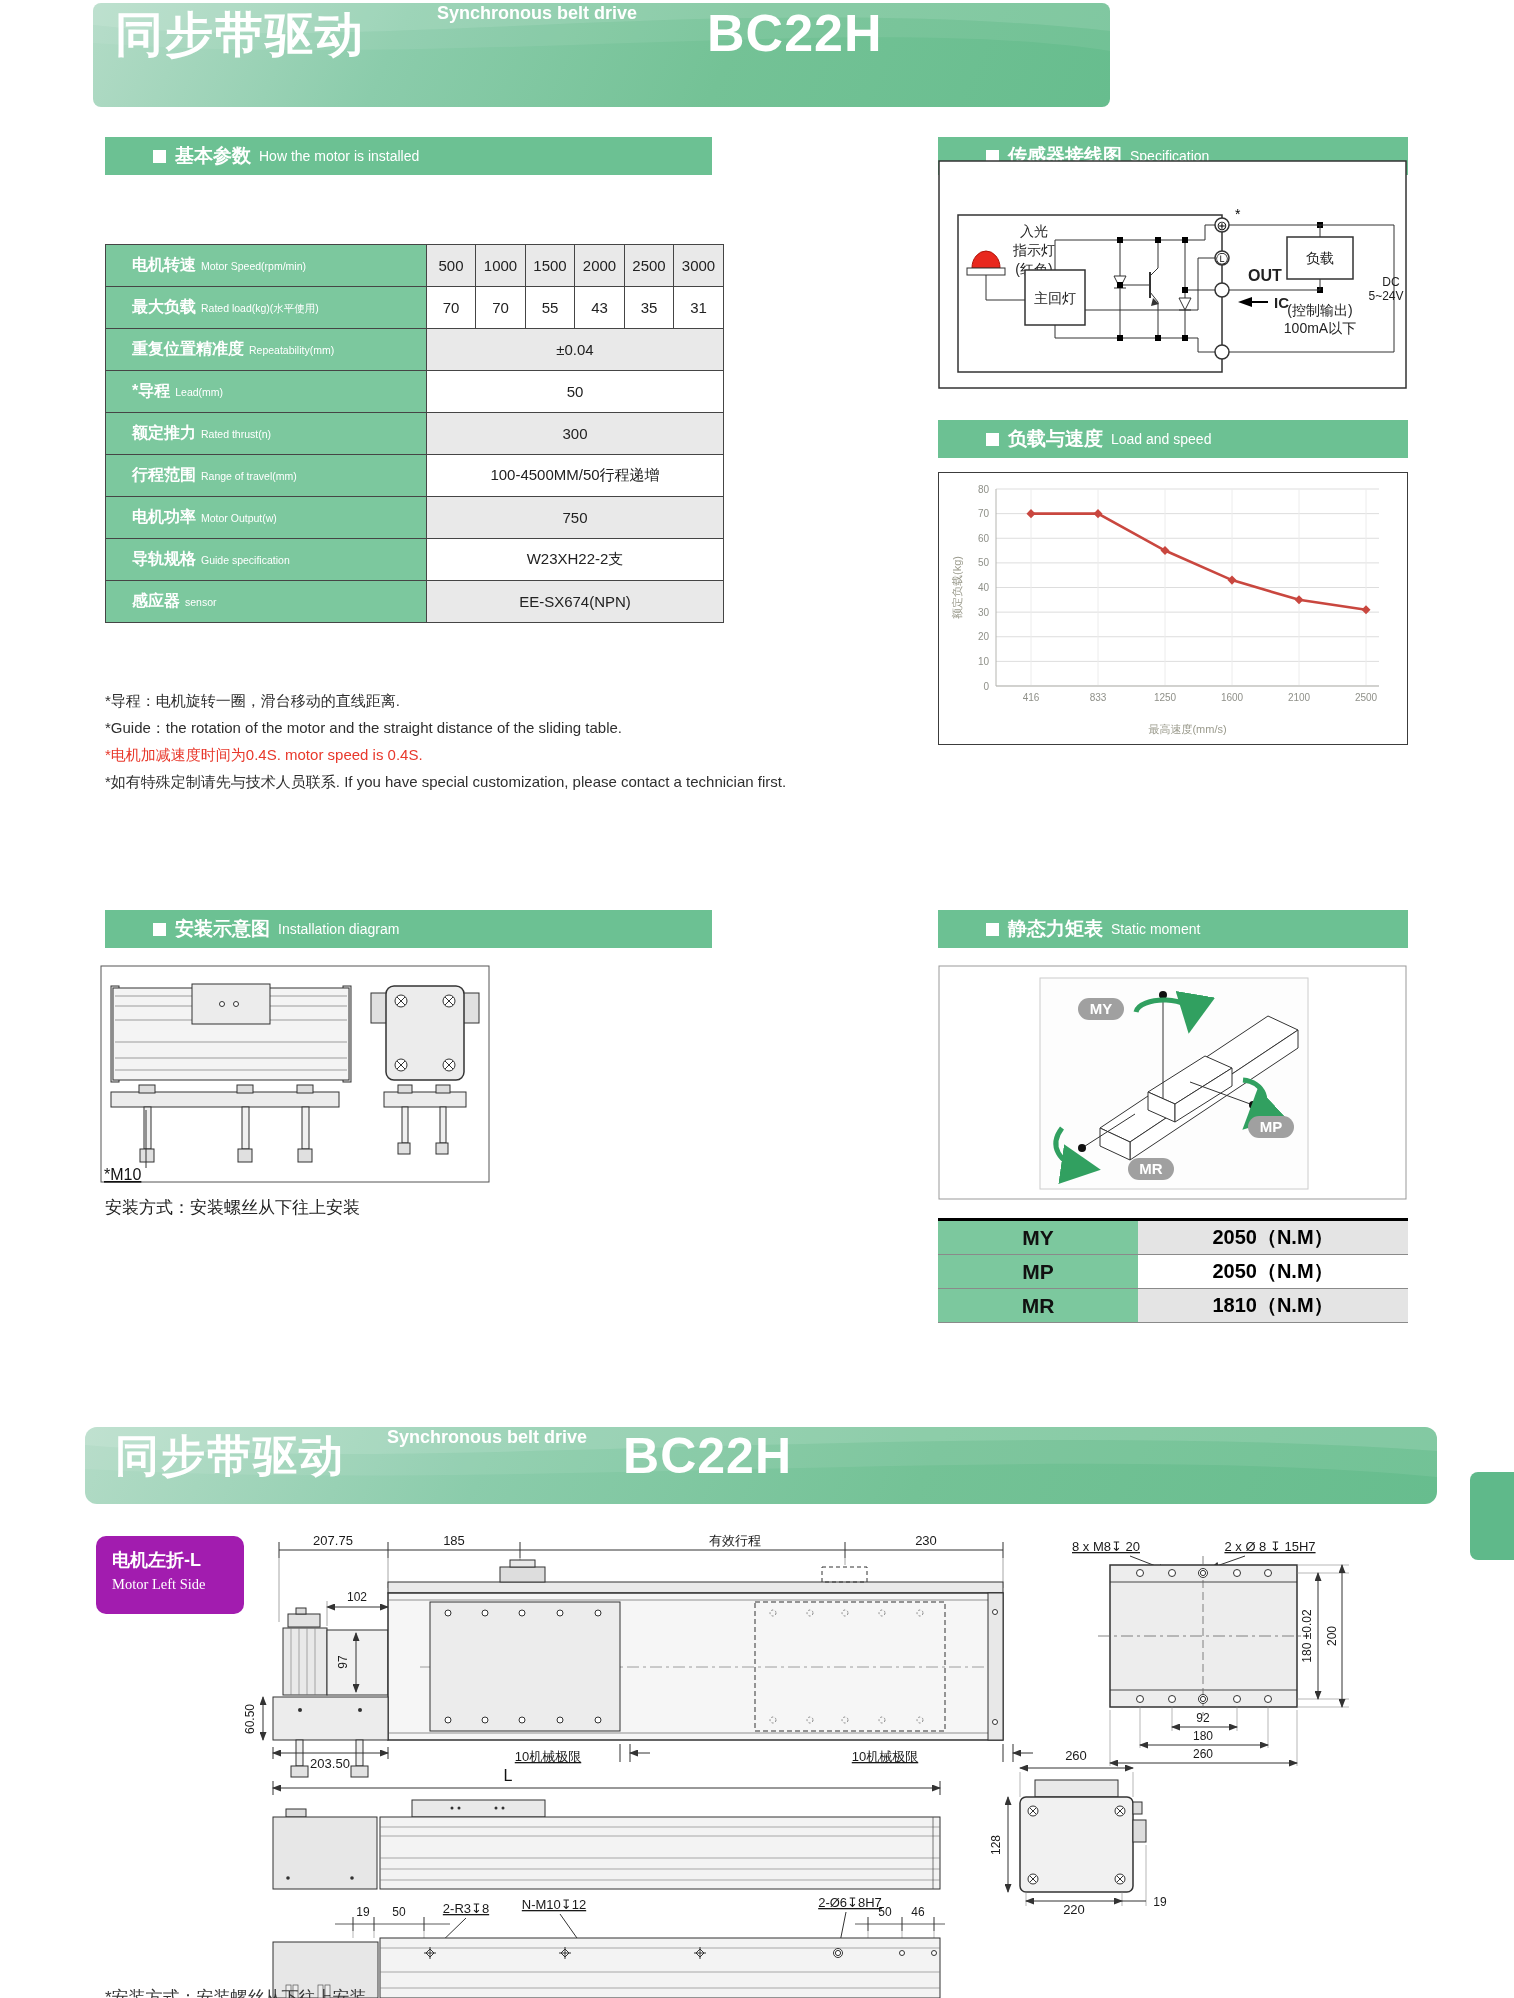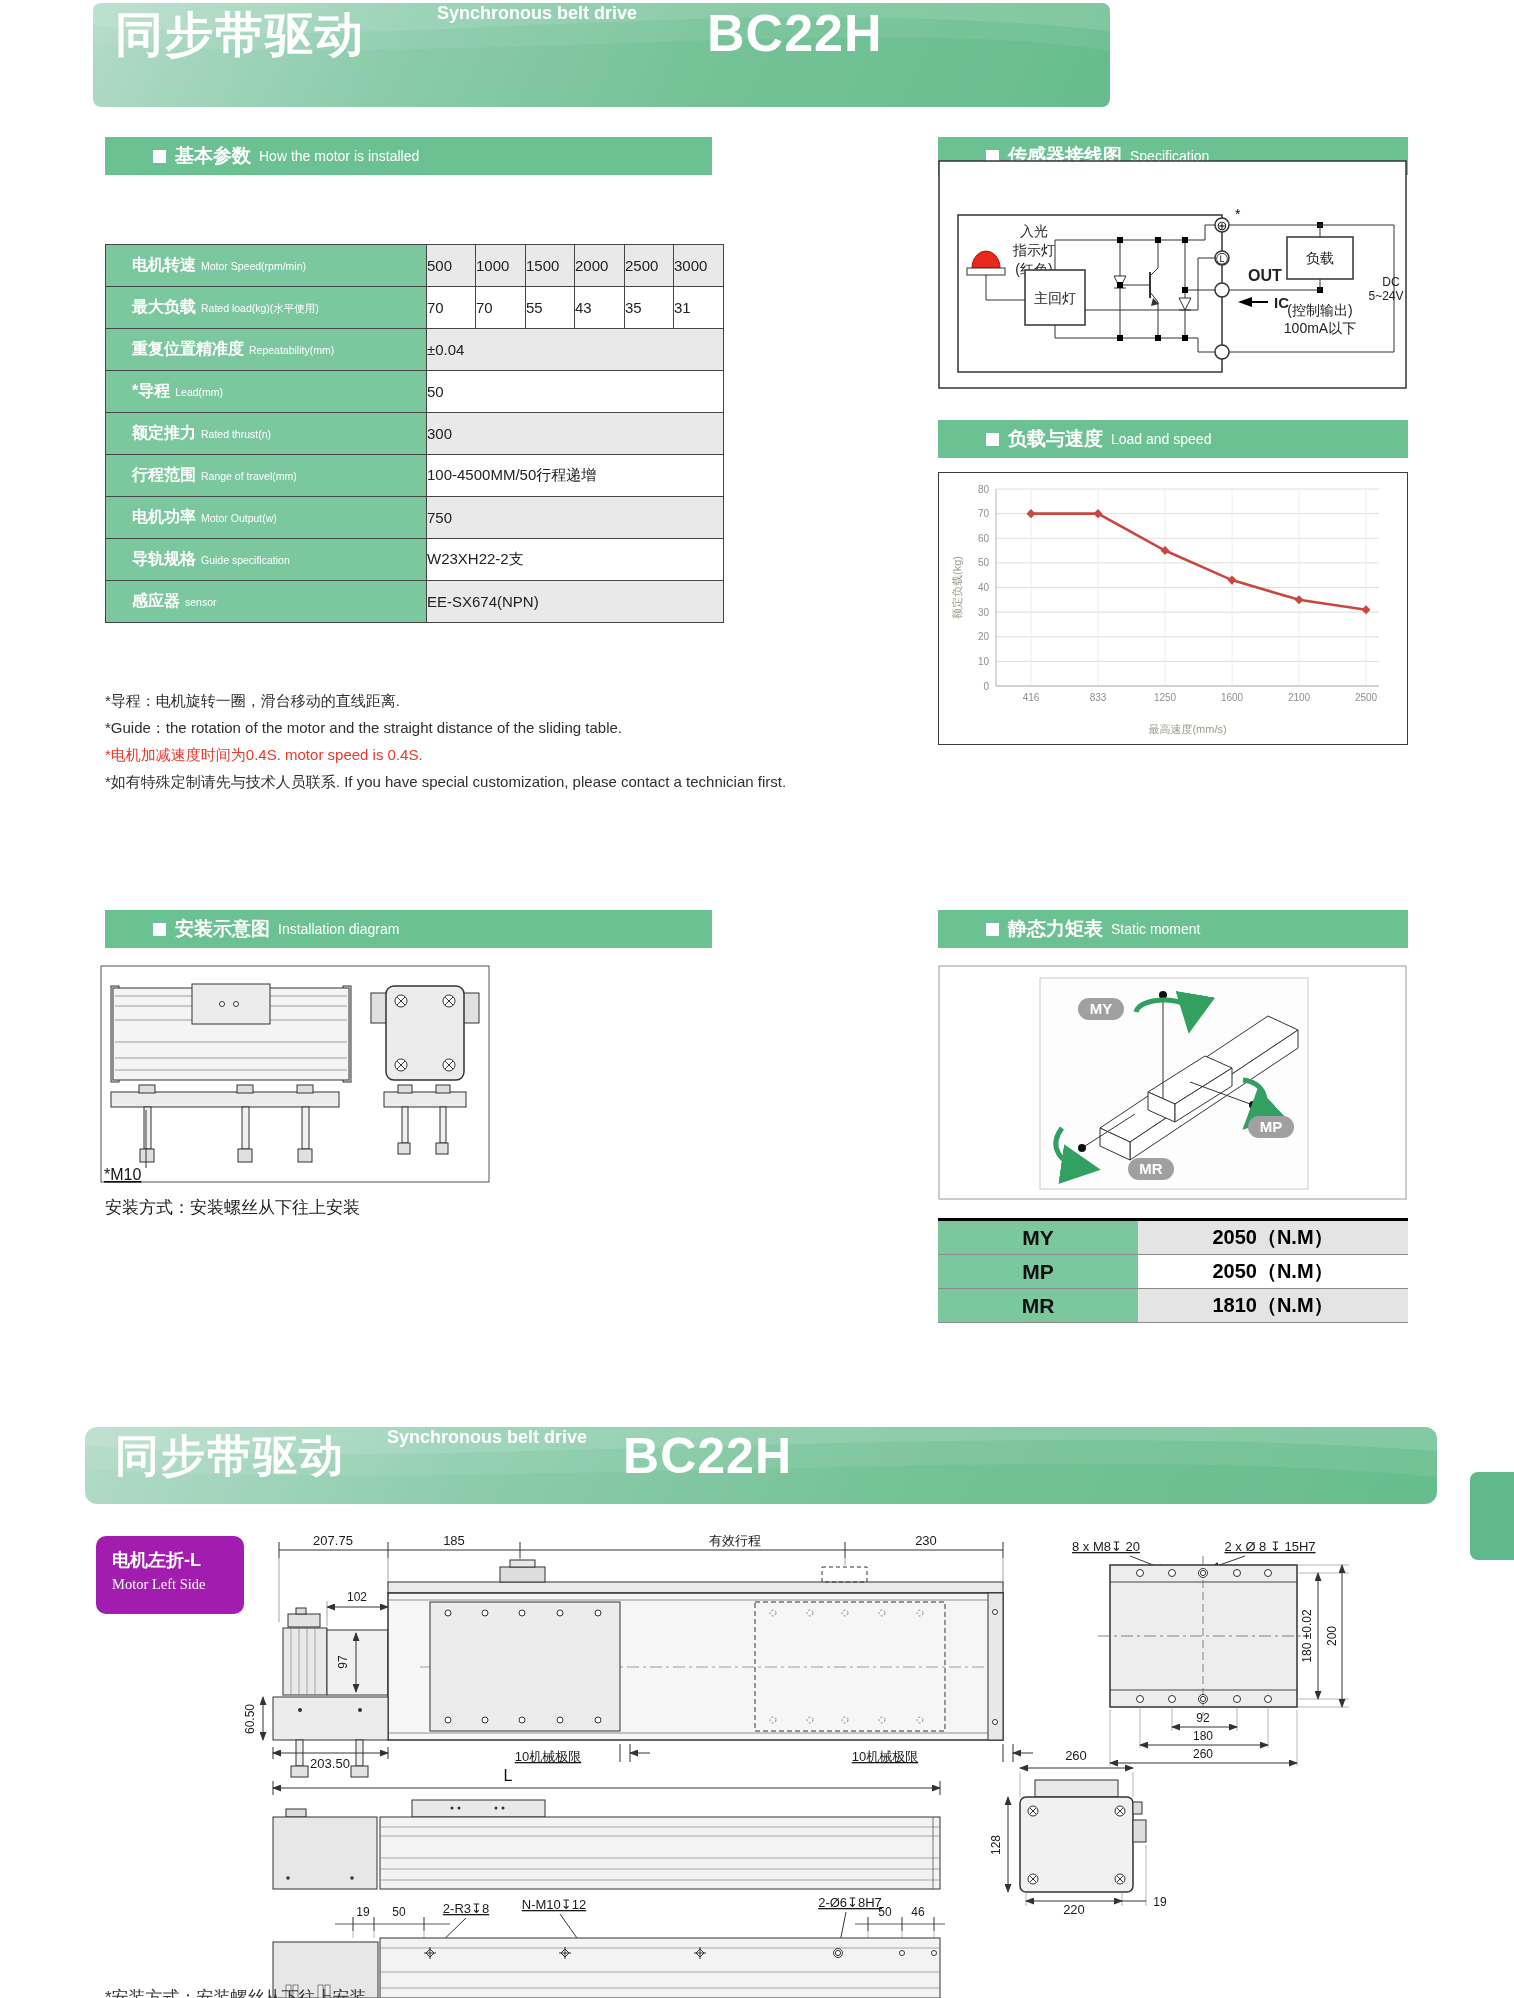--- a/index.html
+++ b/index.html
@@ -26,7 +26,7 @@
   .spec-table td.lbl{background:#7cc89e;color:#fff;padding-left:26px;}
   .spec-table .cn{font-size:16px;font-weight:bold;}
   .spec-table .en{font-size:10.5px;margin-left:5px;}
-  .spec-table td.val{text-align:left;font-size:15px;color:#222;background:#fff;}
+  .spec-table td.val{text-align:center;font-size:15px;color:#222;background:#fff;}
   .spec-table tr:nth-child(odd) td.val{background:#e9e9e9;}
   
   .note{position:absolute;left:105px;font-size:15px;color:#2f2f2f;white-space:nowrap;}

